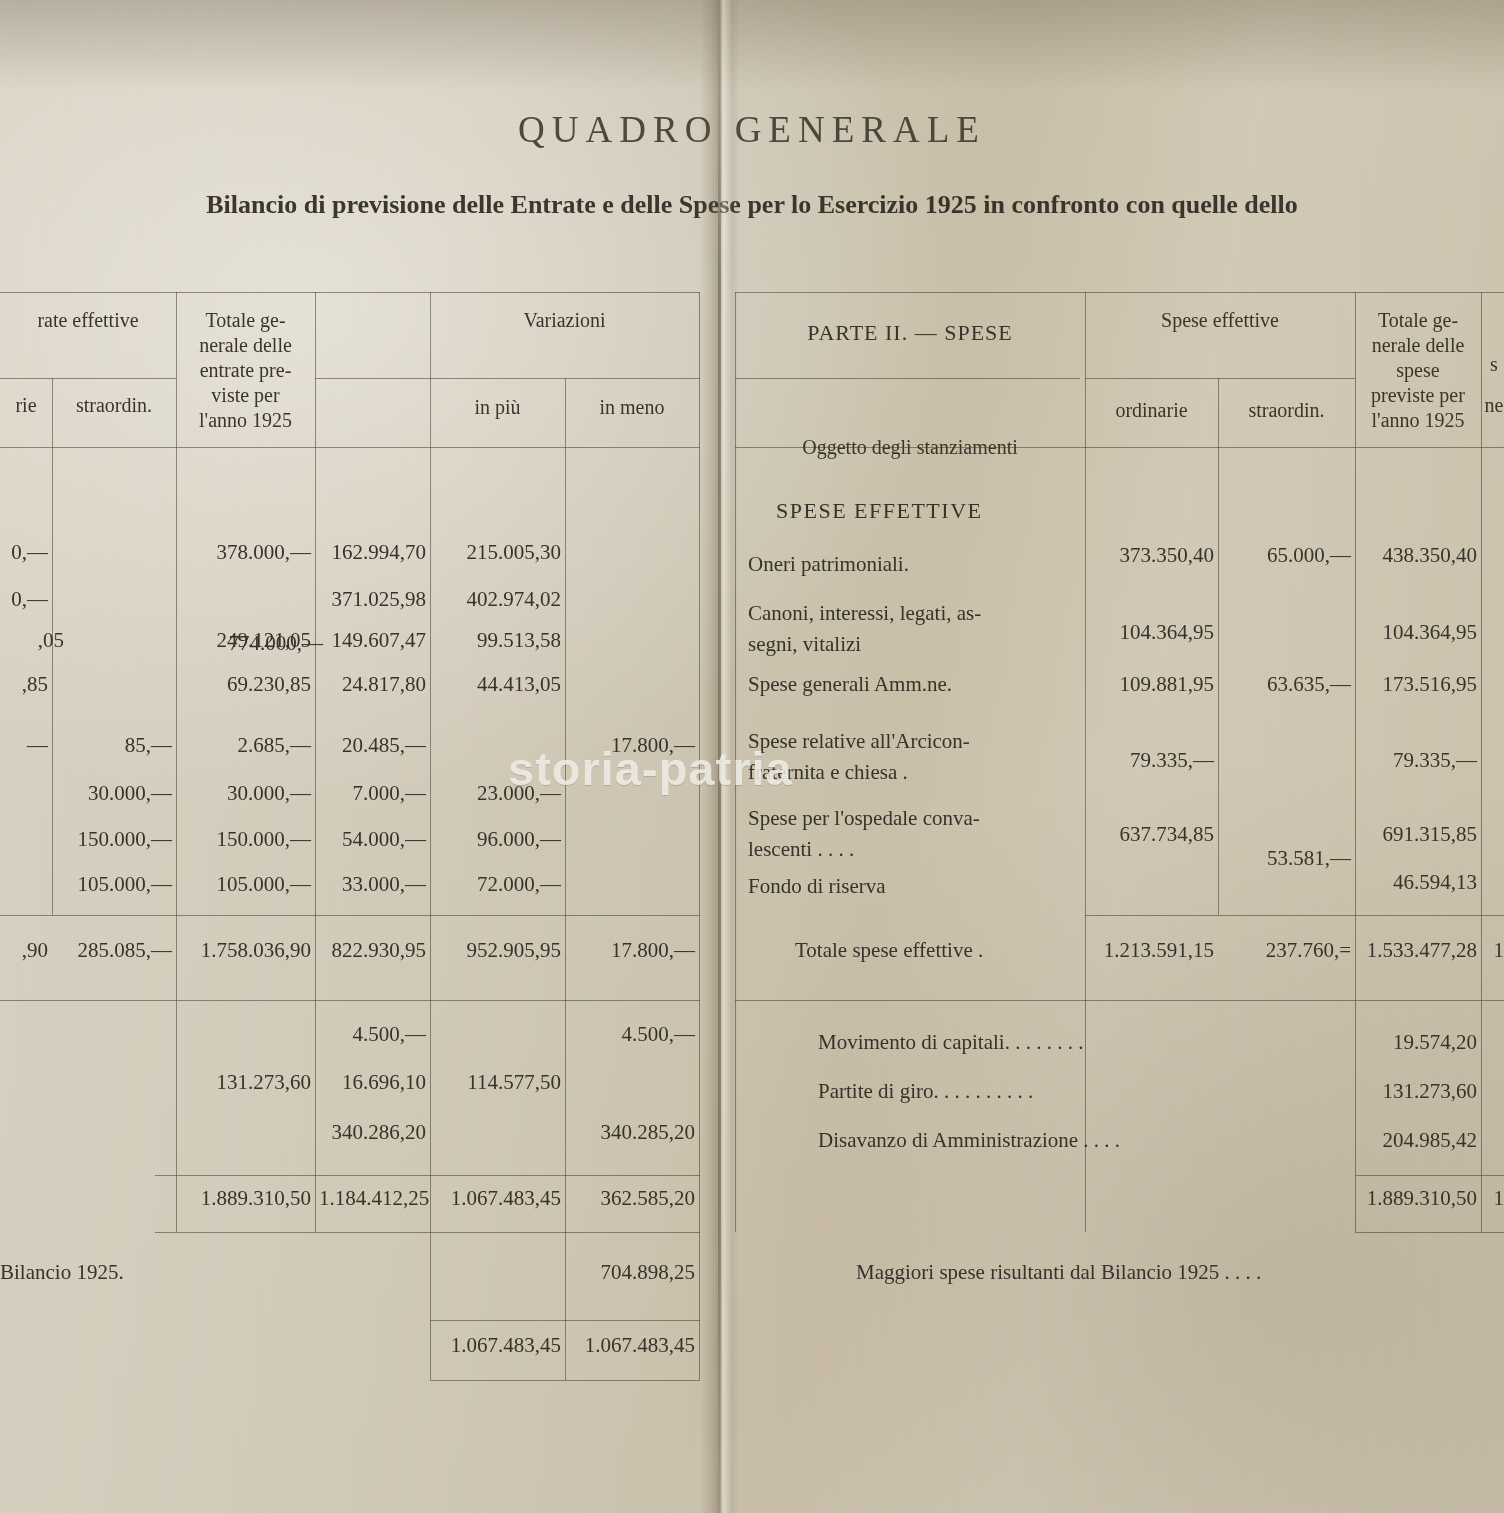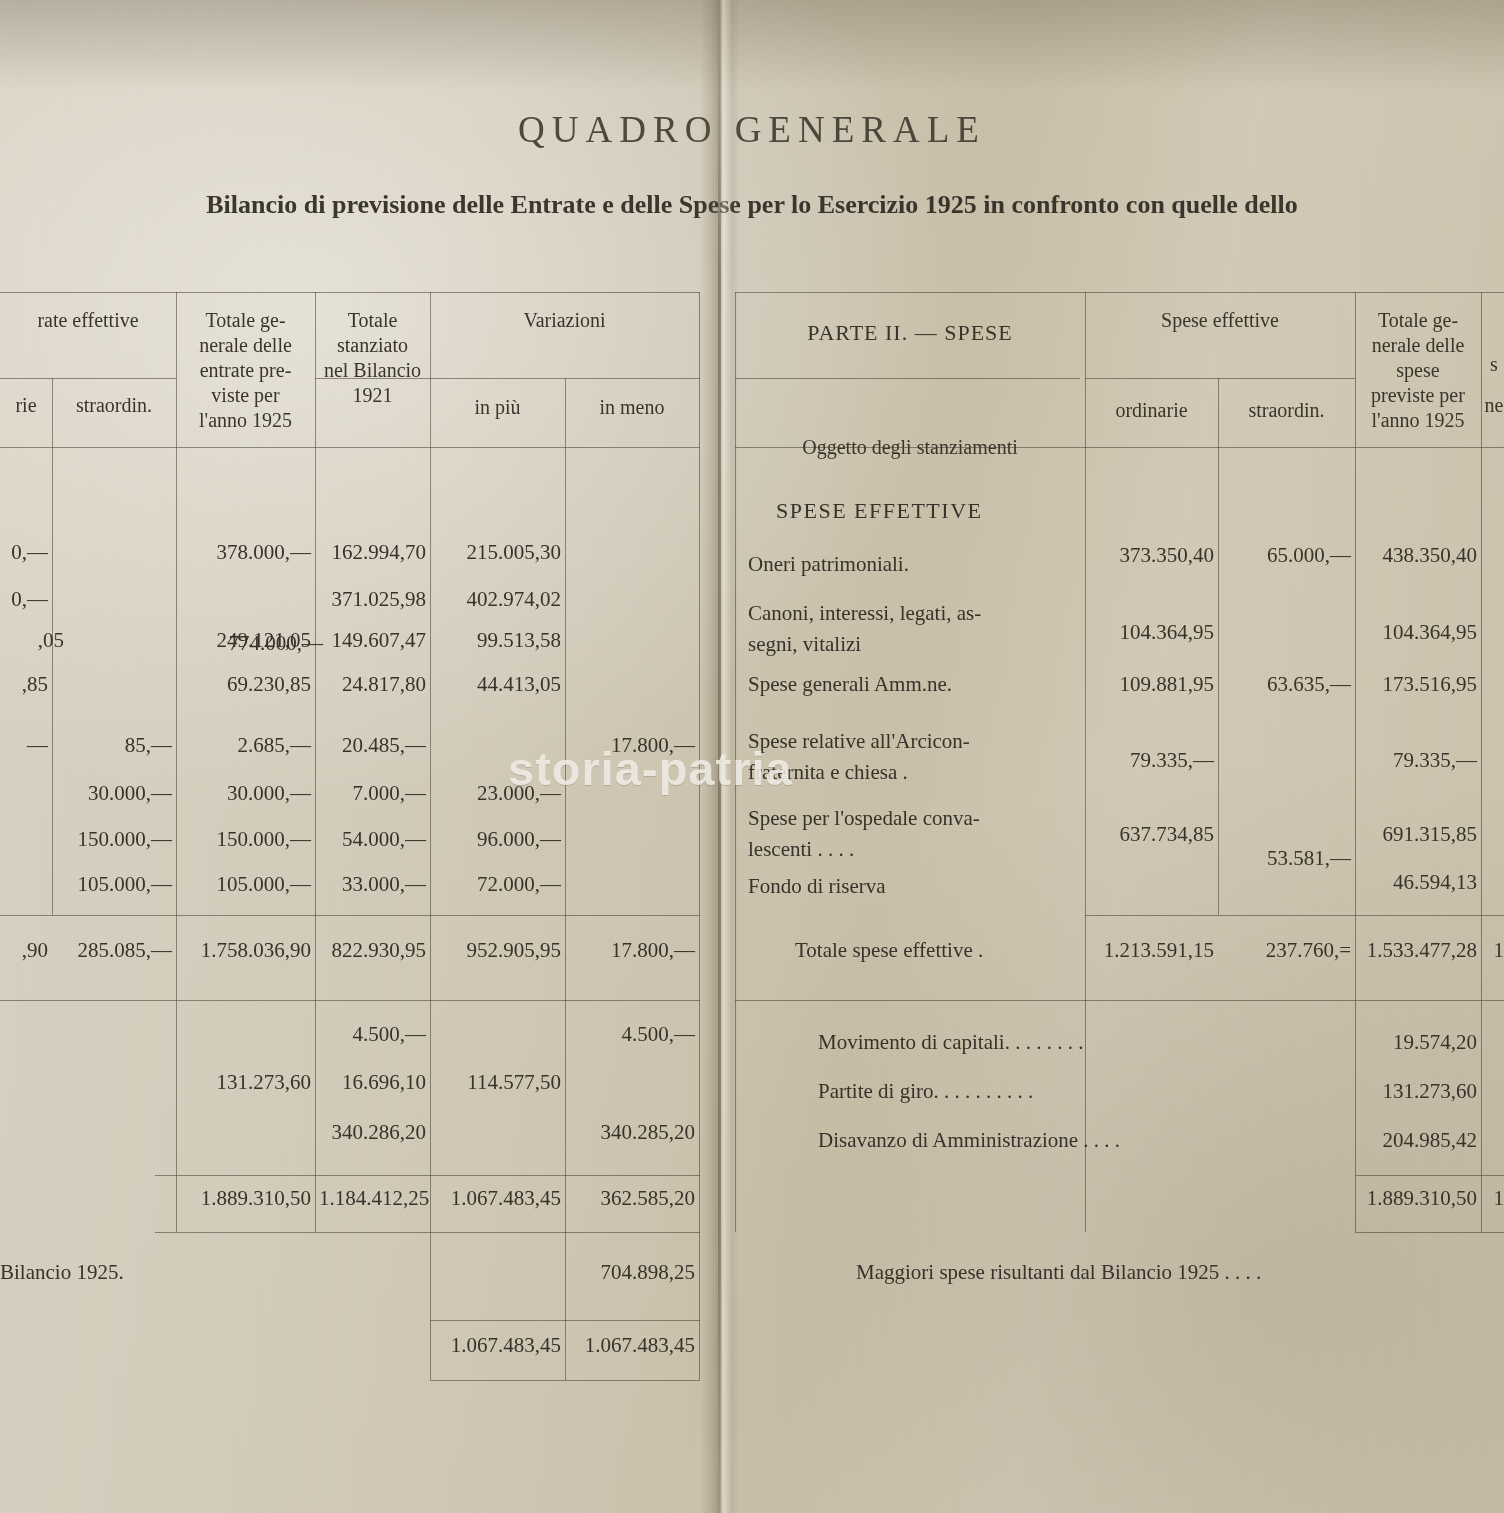--- a/index.html
+++ b/index.html
@@ -189,10 +189,6 @@
 entrate pre-
 viste per
 l'anno 1925</div>
-  <div class="cellhead" style="left:315px; top:308px; width:115px; white-space:pre-line;">Totale
-stanziato
-nel Bilancio
-1921</div>
 
   <div class="cellhead" style="left:430px; top:308px; width:269px;">Variazioni</div>
   <div class="cellhead" style="left:430px; top:395px; width:135px;">in più</div>

